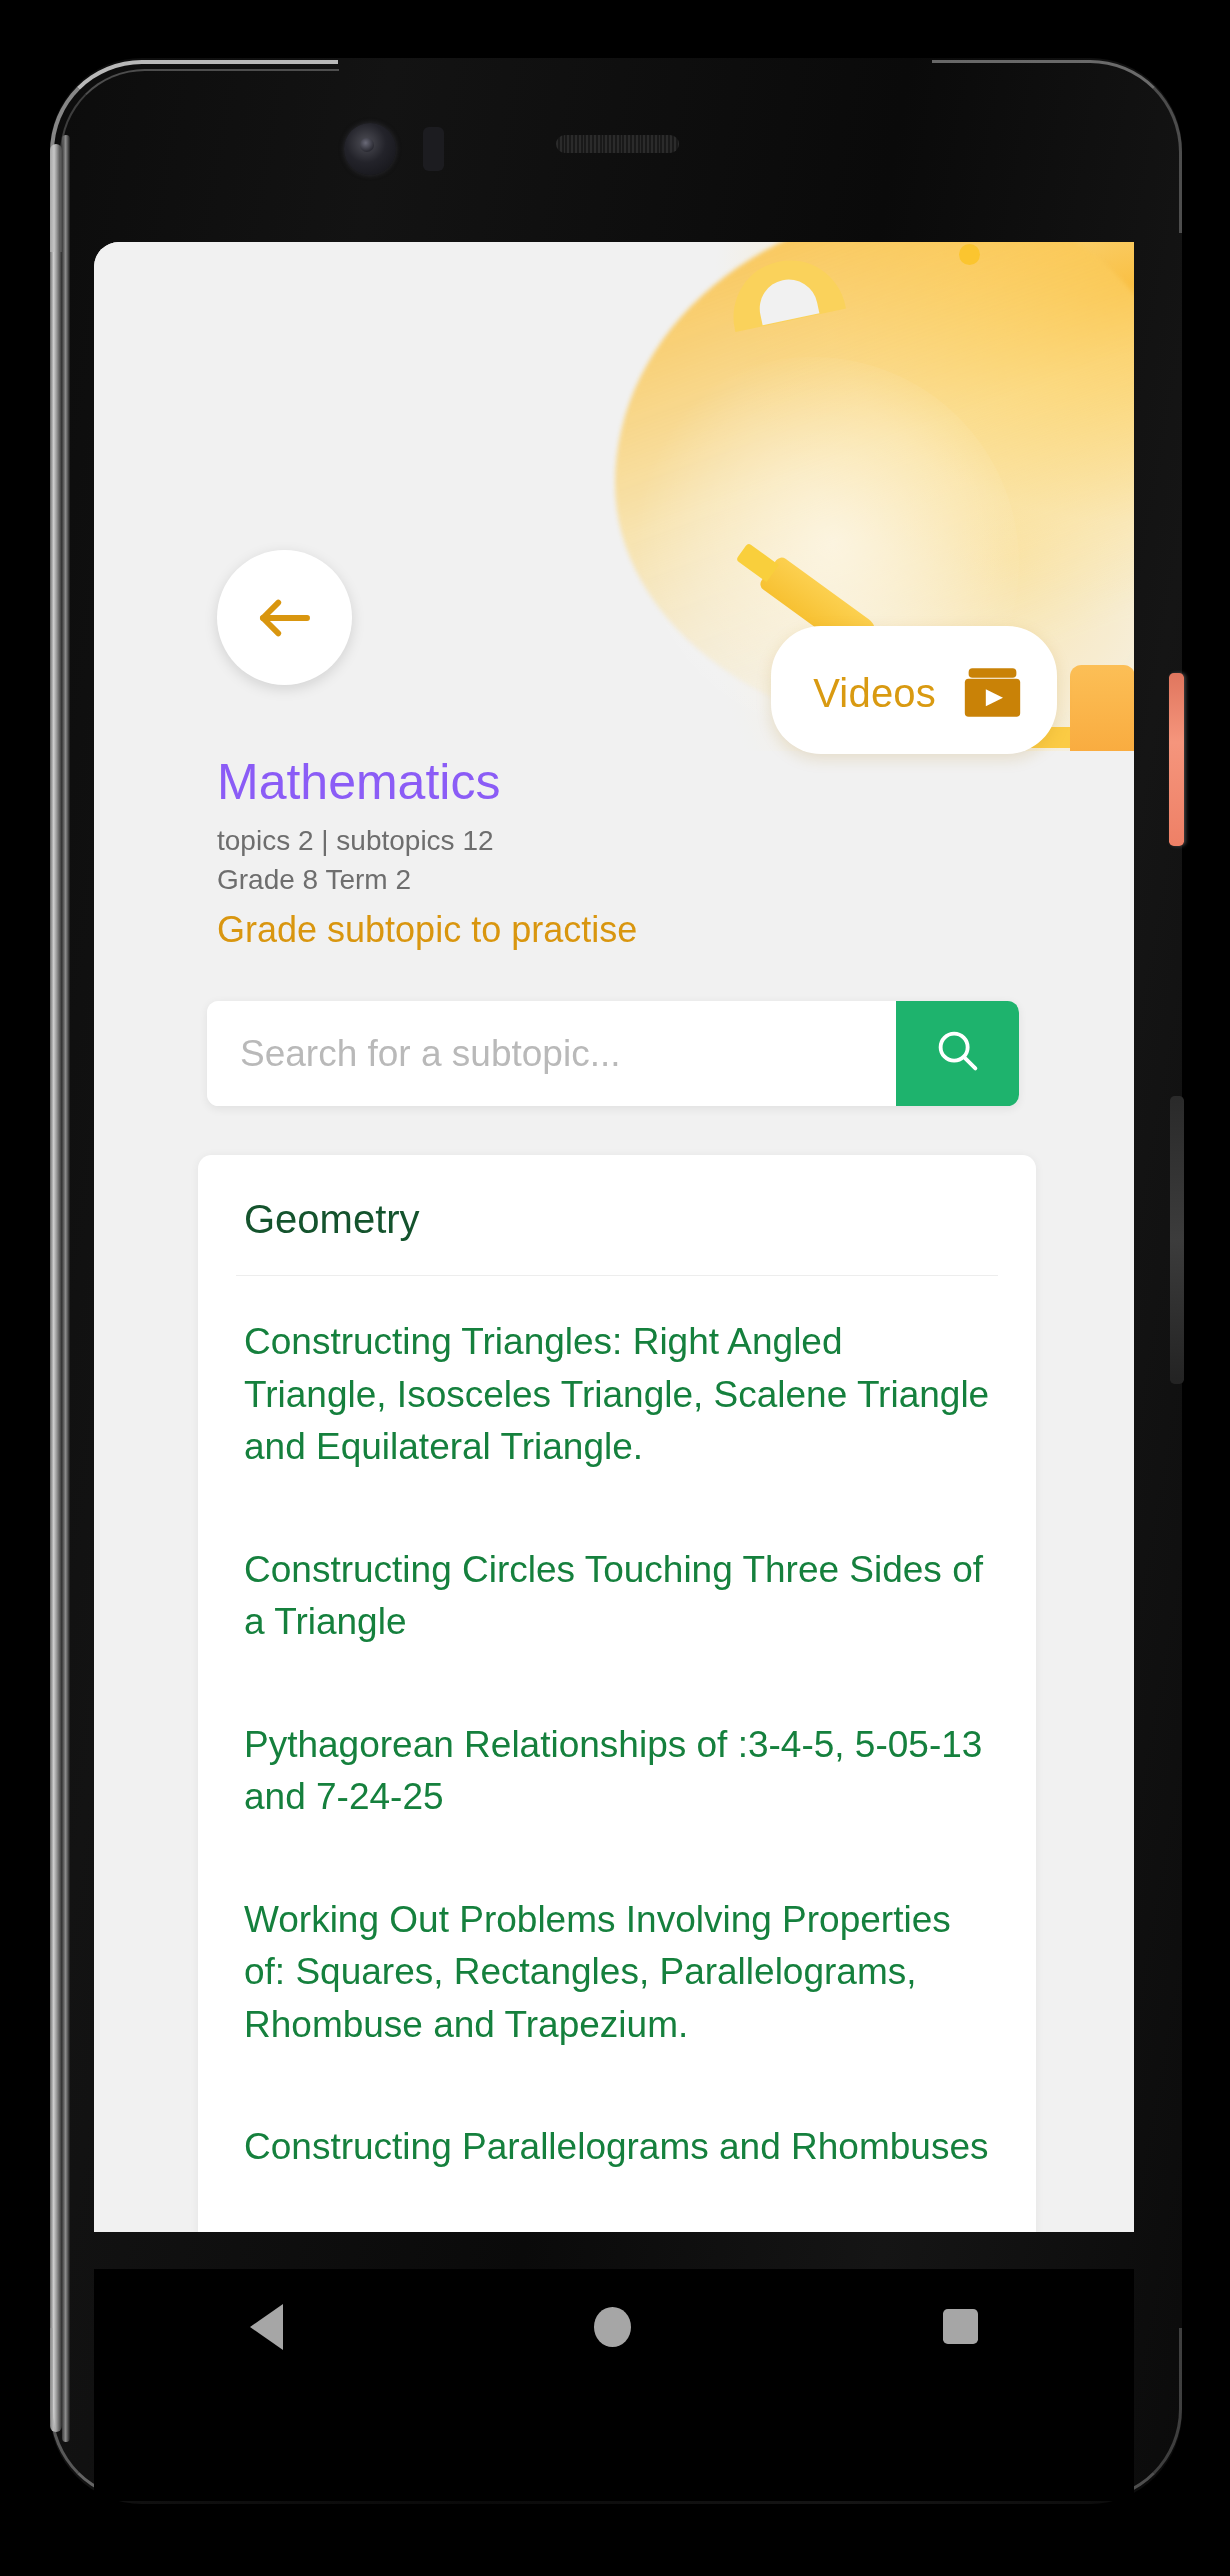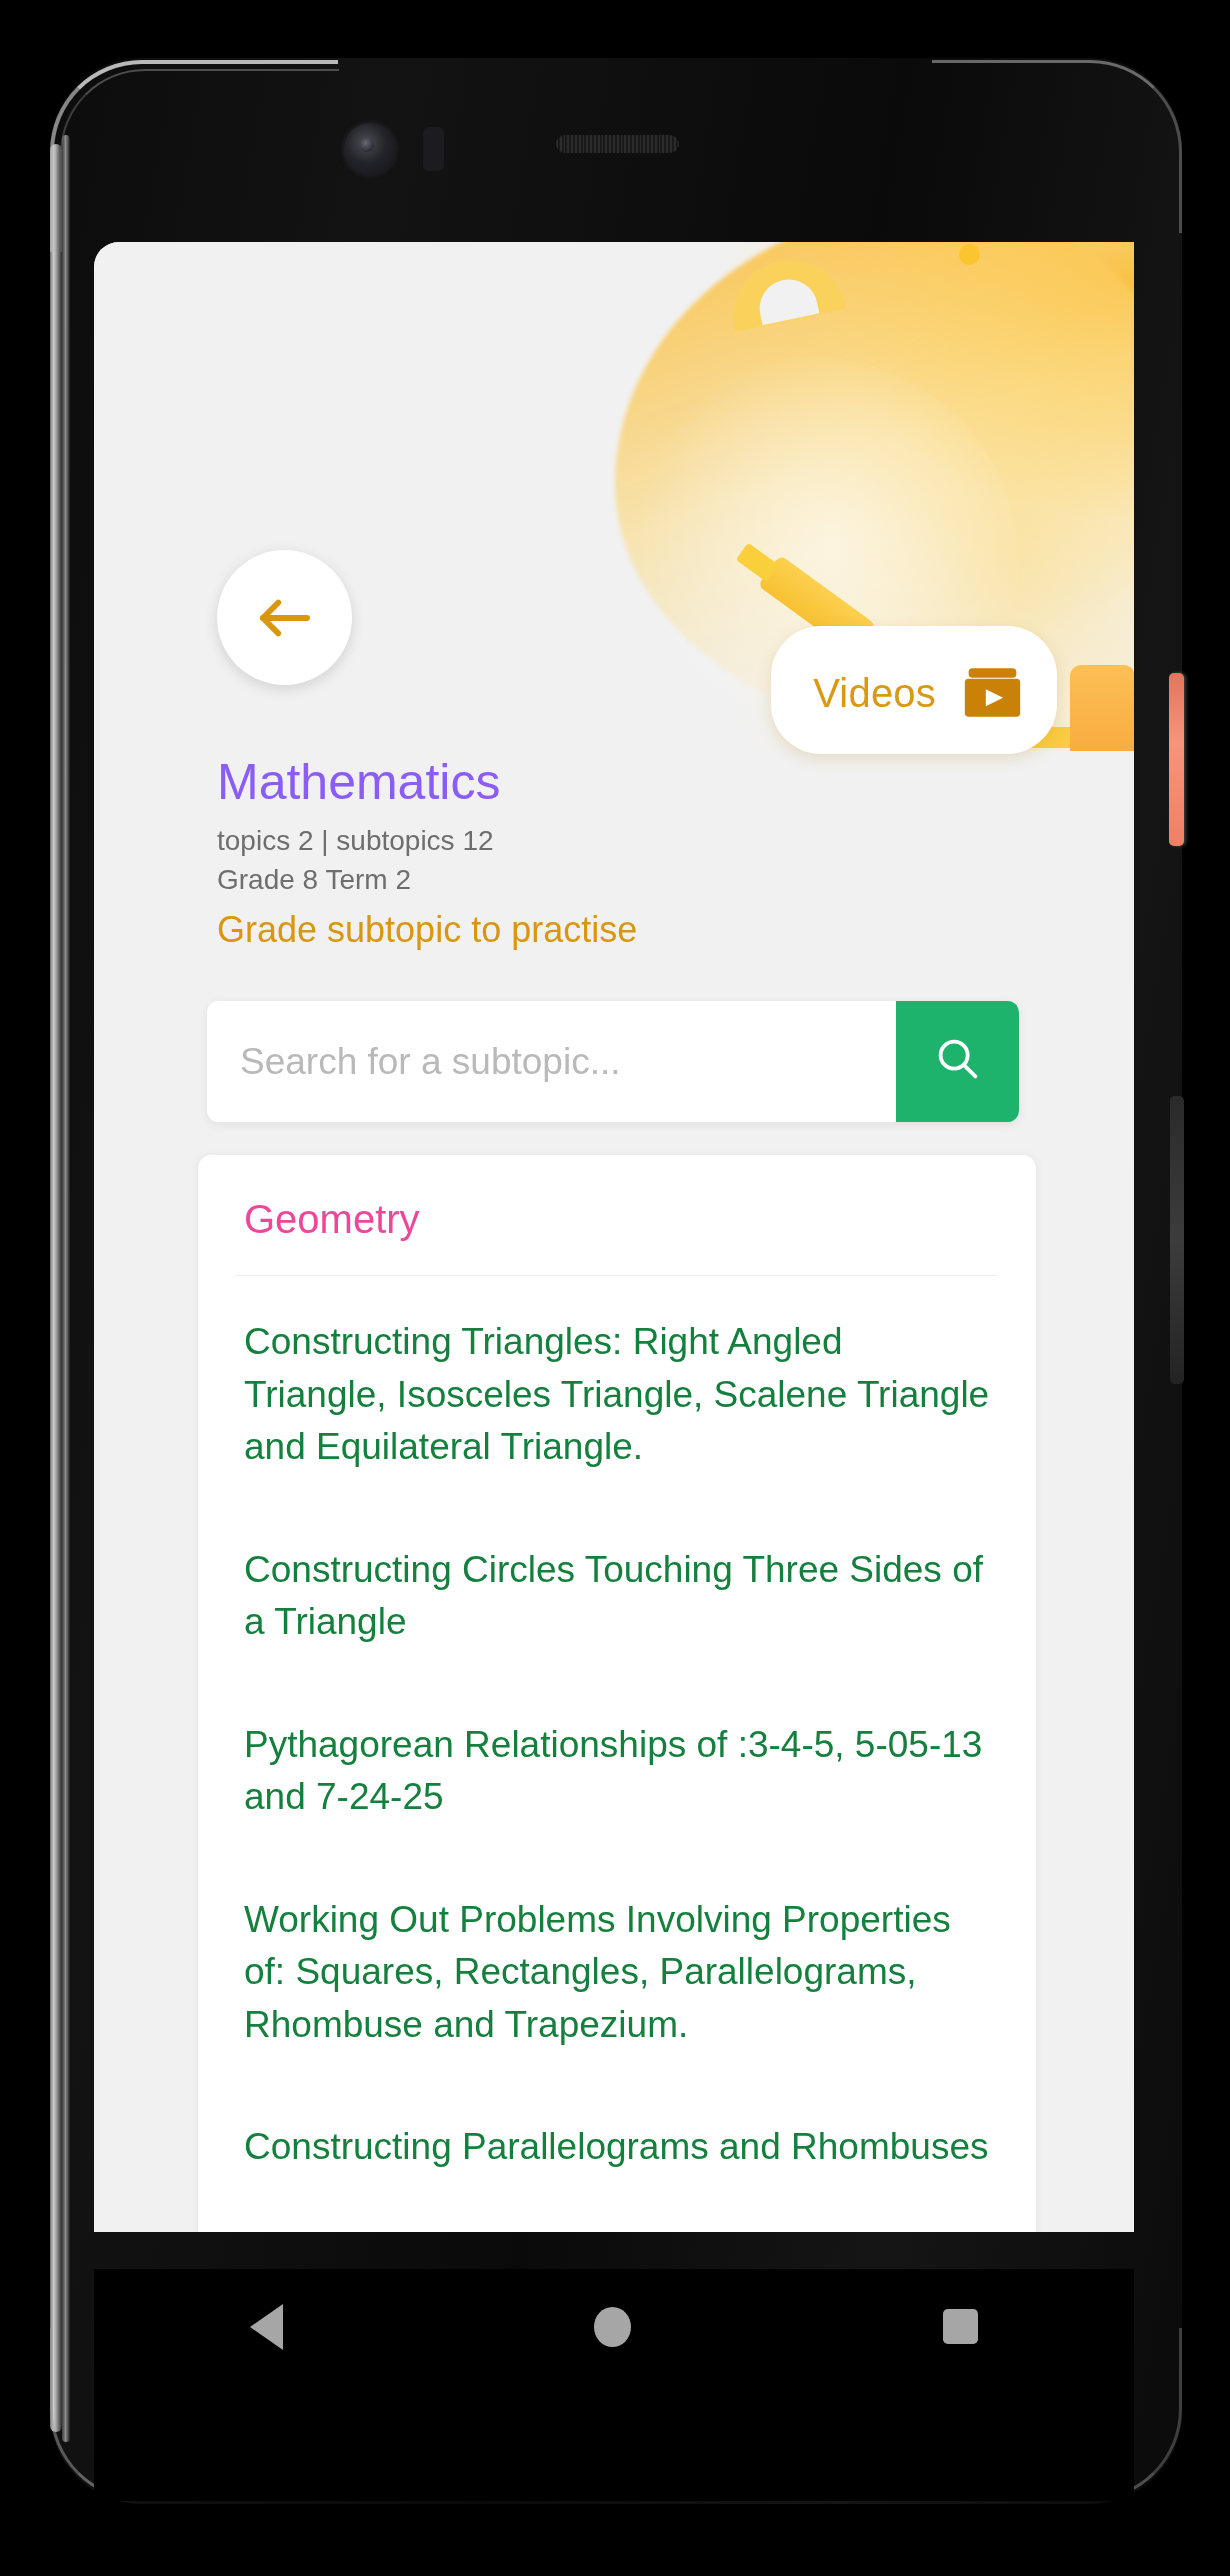--- a/index.html
+++ b/index.html
@@ -340,7 +340,7 @@
     left: 113px;
     top: 759px;
     width: 812px;
-    height: 121px;
+    height: 105px;
     display: flex;
     border-radius: 11.5px;
     overflow: hidden;

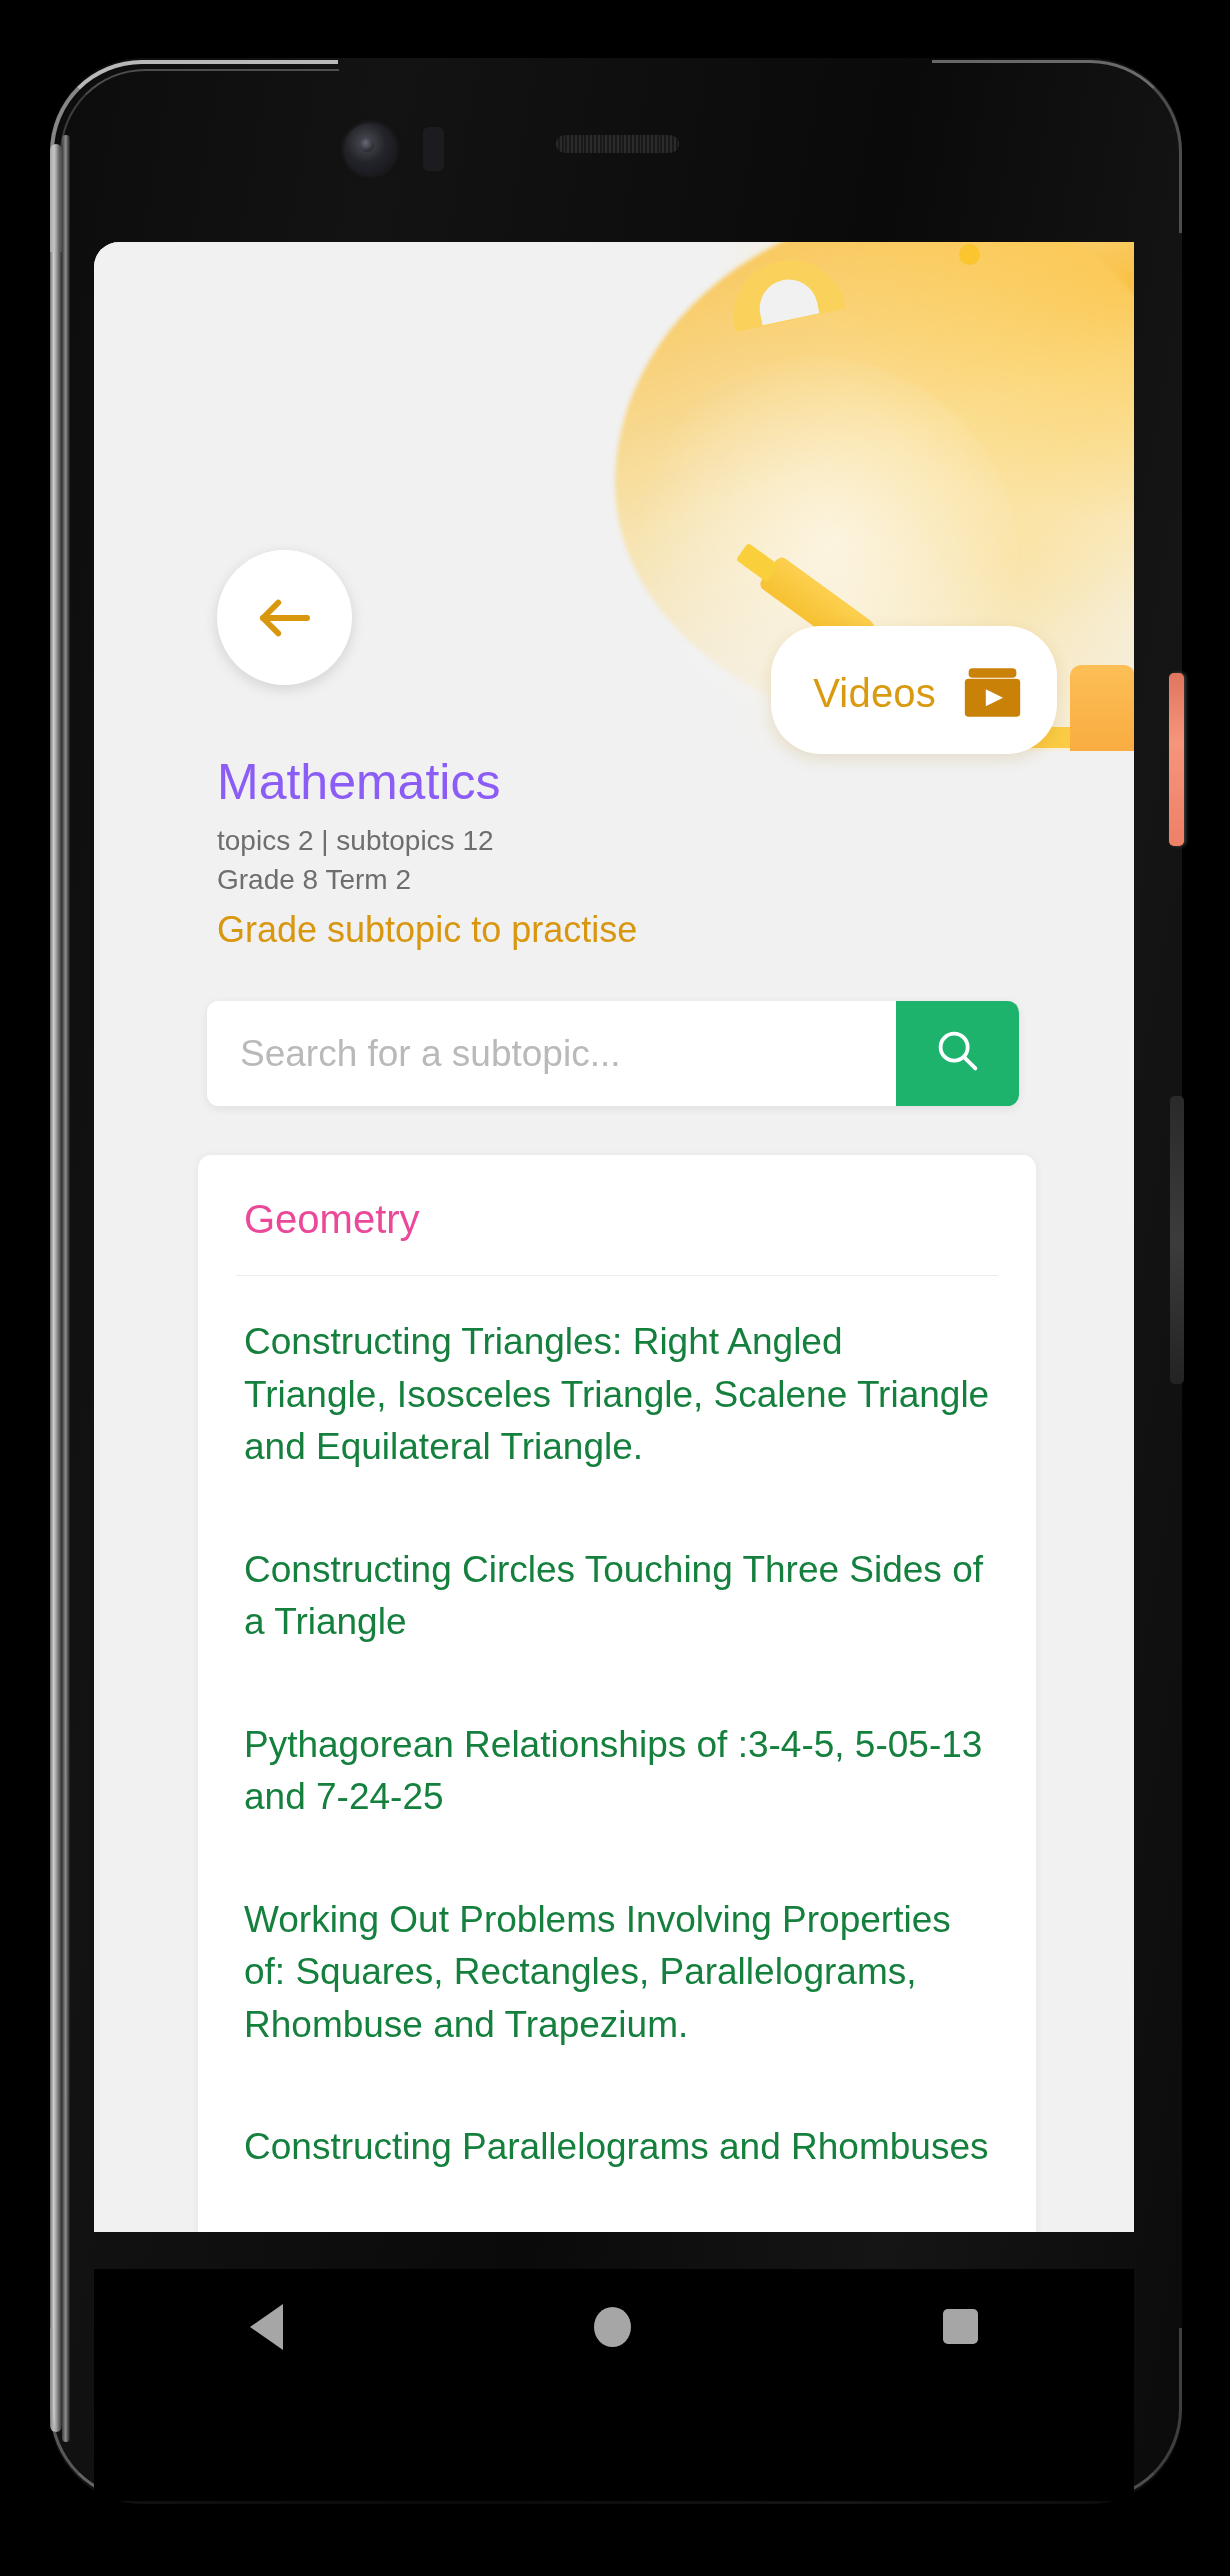--- a/index.html
+++ b/index.html
@@ -381,7 +381,7 @@
   }
   .topic-title {
     font-size: 40px;
-    color: #ec4899;
+    color: #14532d;
     padding: 0 46px 33px 46px;
   }
   .topic-divider {

